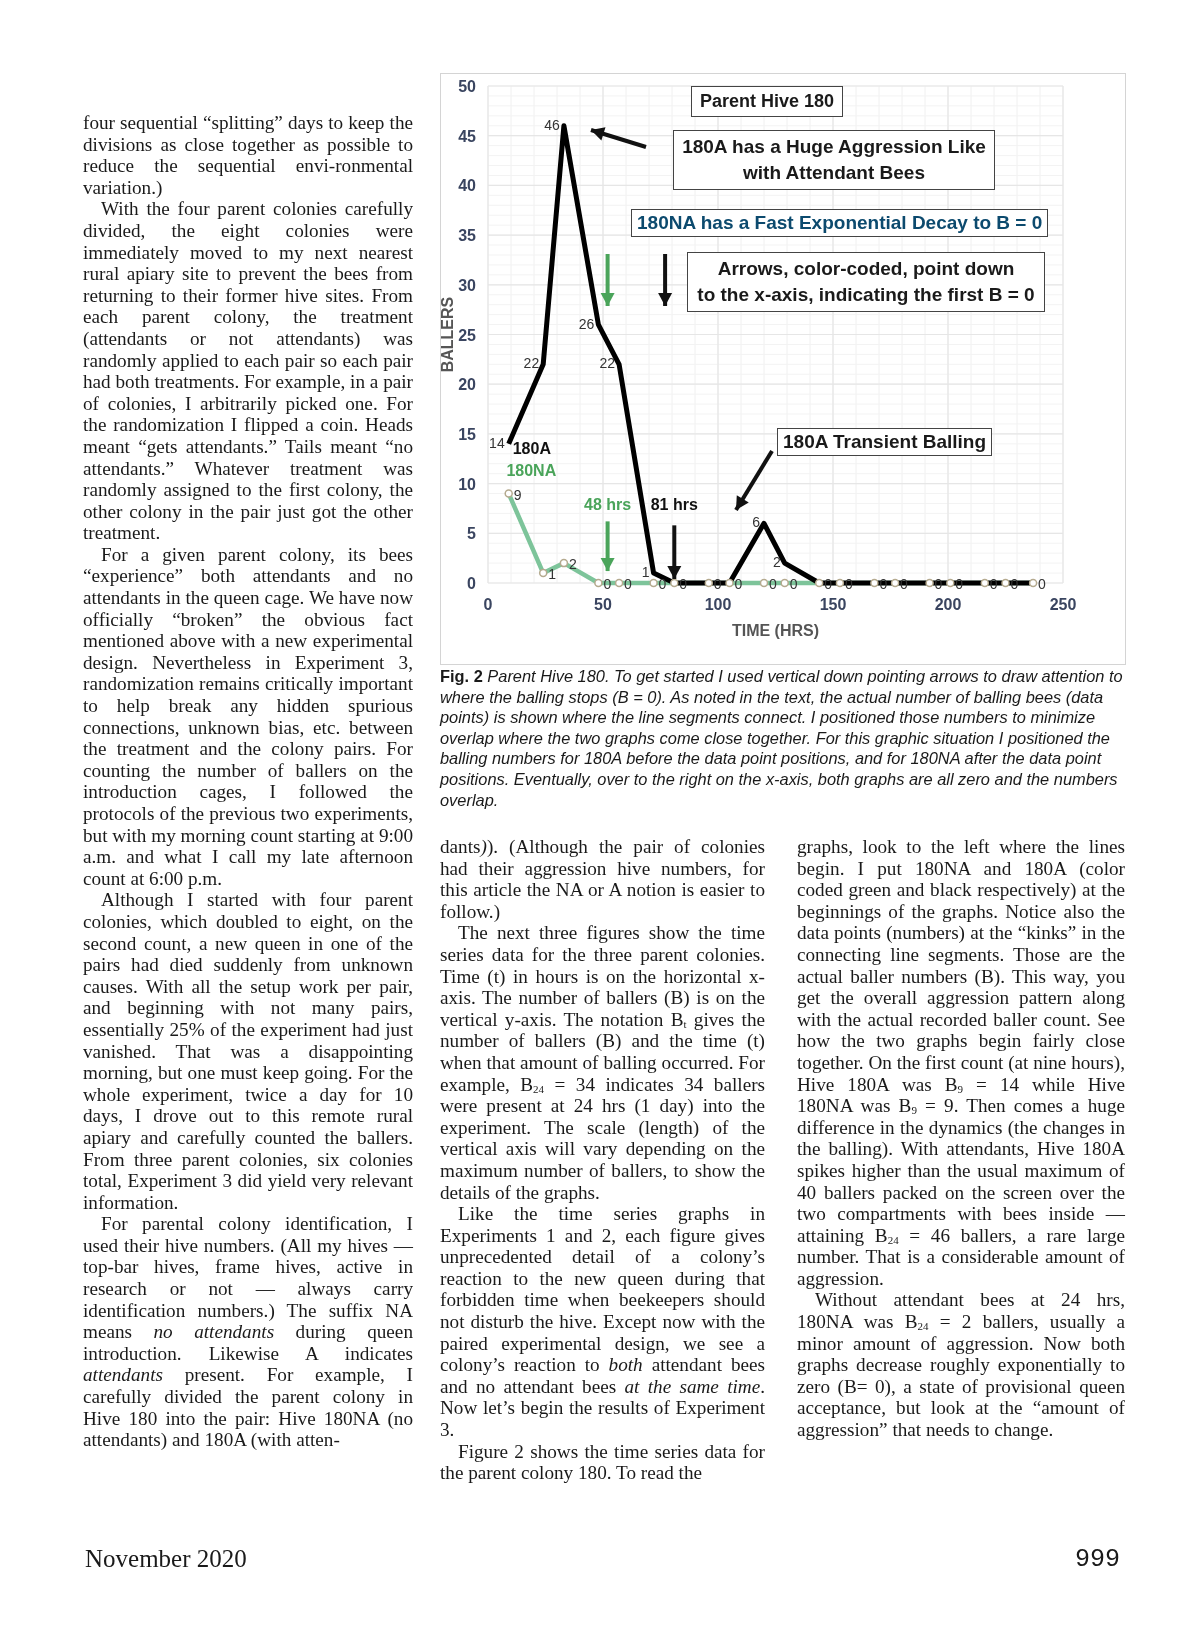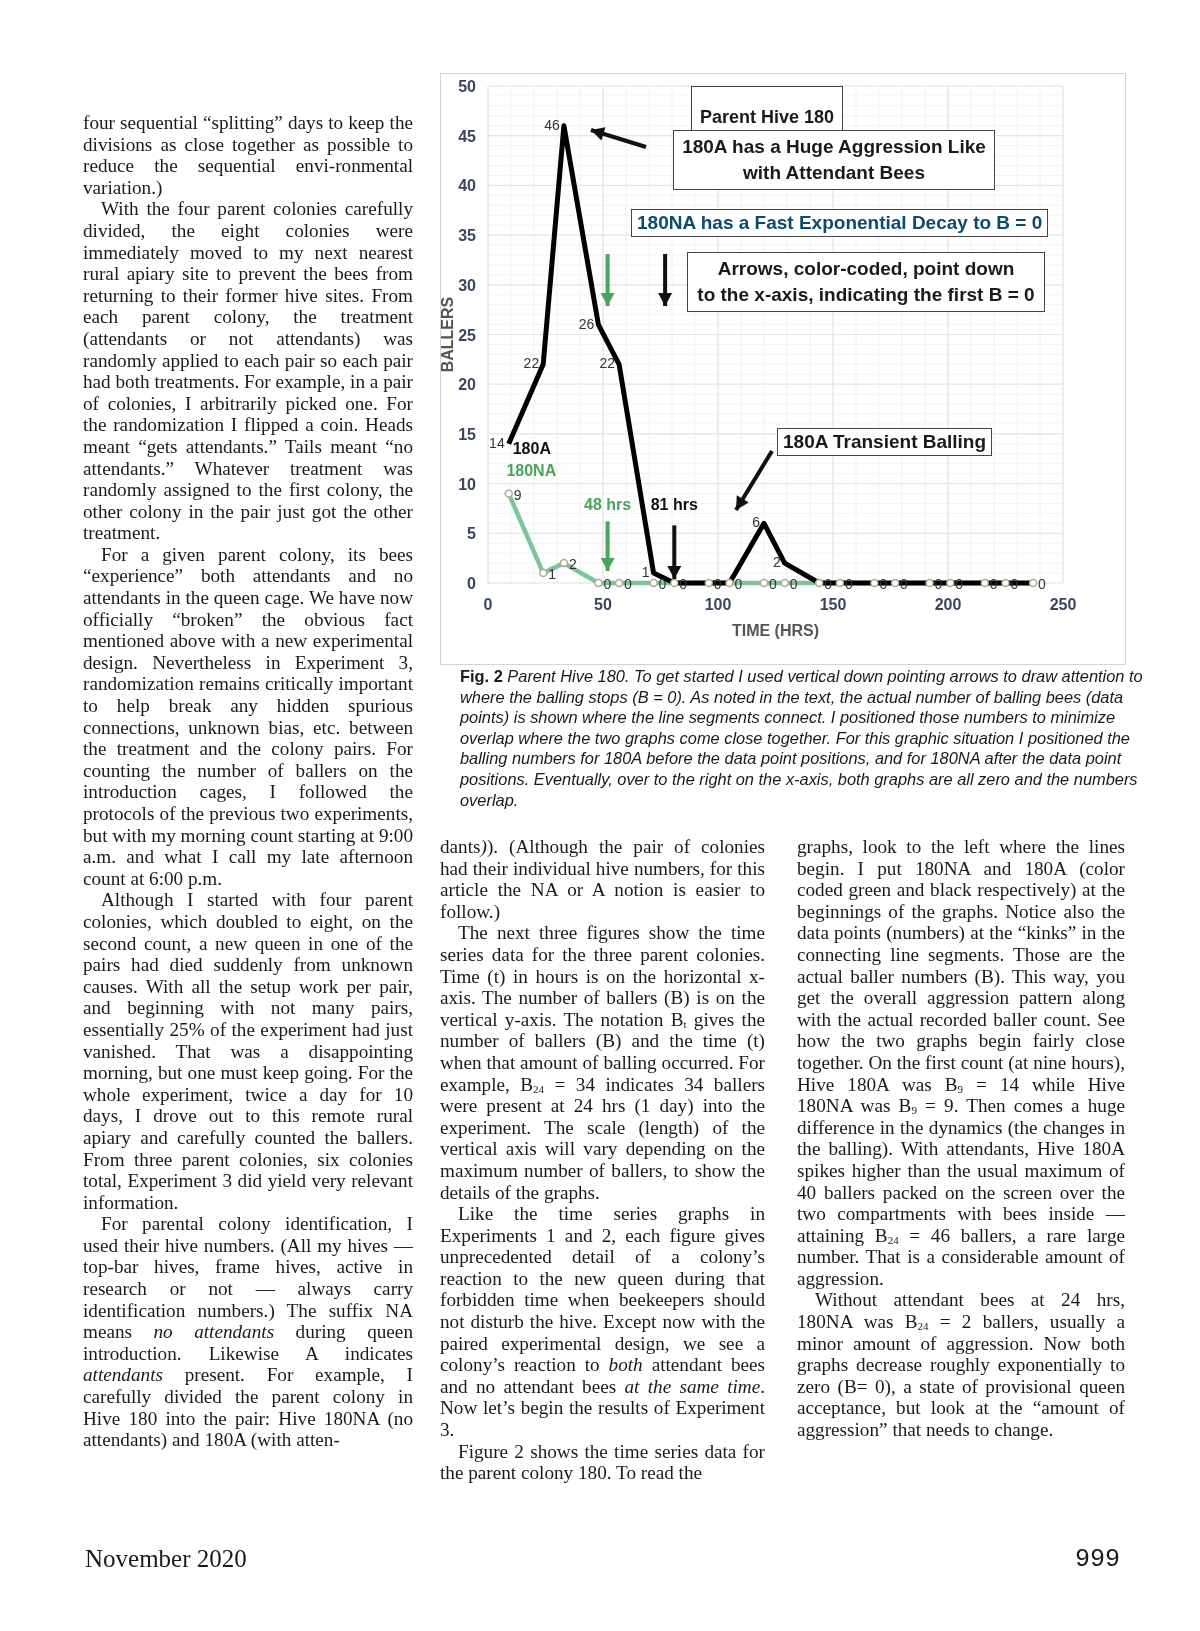--- a/index.html
+++ b/index.html
@@ -214,7 +214,7 @@
       <polygon points="295,436 307.7467153555351,428.5487418750277 295.79576543082226,421.2566368362199" fill="#111"></polygon>
     </svg>
 
-  <div class="ann" style="left:250px;top:12px;padding:20px 8px;font-size:18px;">Parent Hive 180</div>
+  <div class="ann" style="left:250px;top:12px;padding:4px 8px;font-size:18px;">Parent Hive 180</div>
   <div class="ann" style="left:232px;top:56px;width:320px;padding:3px 0;font-size:19px;line-height:26px;white-space:normal;">
     <div>180A has a Huge Aggression Like</div>
     <div>with Attendant Bees</div>

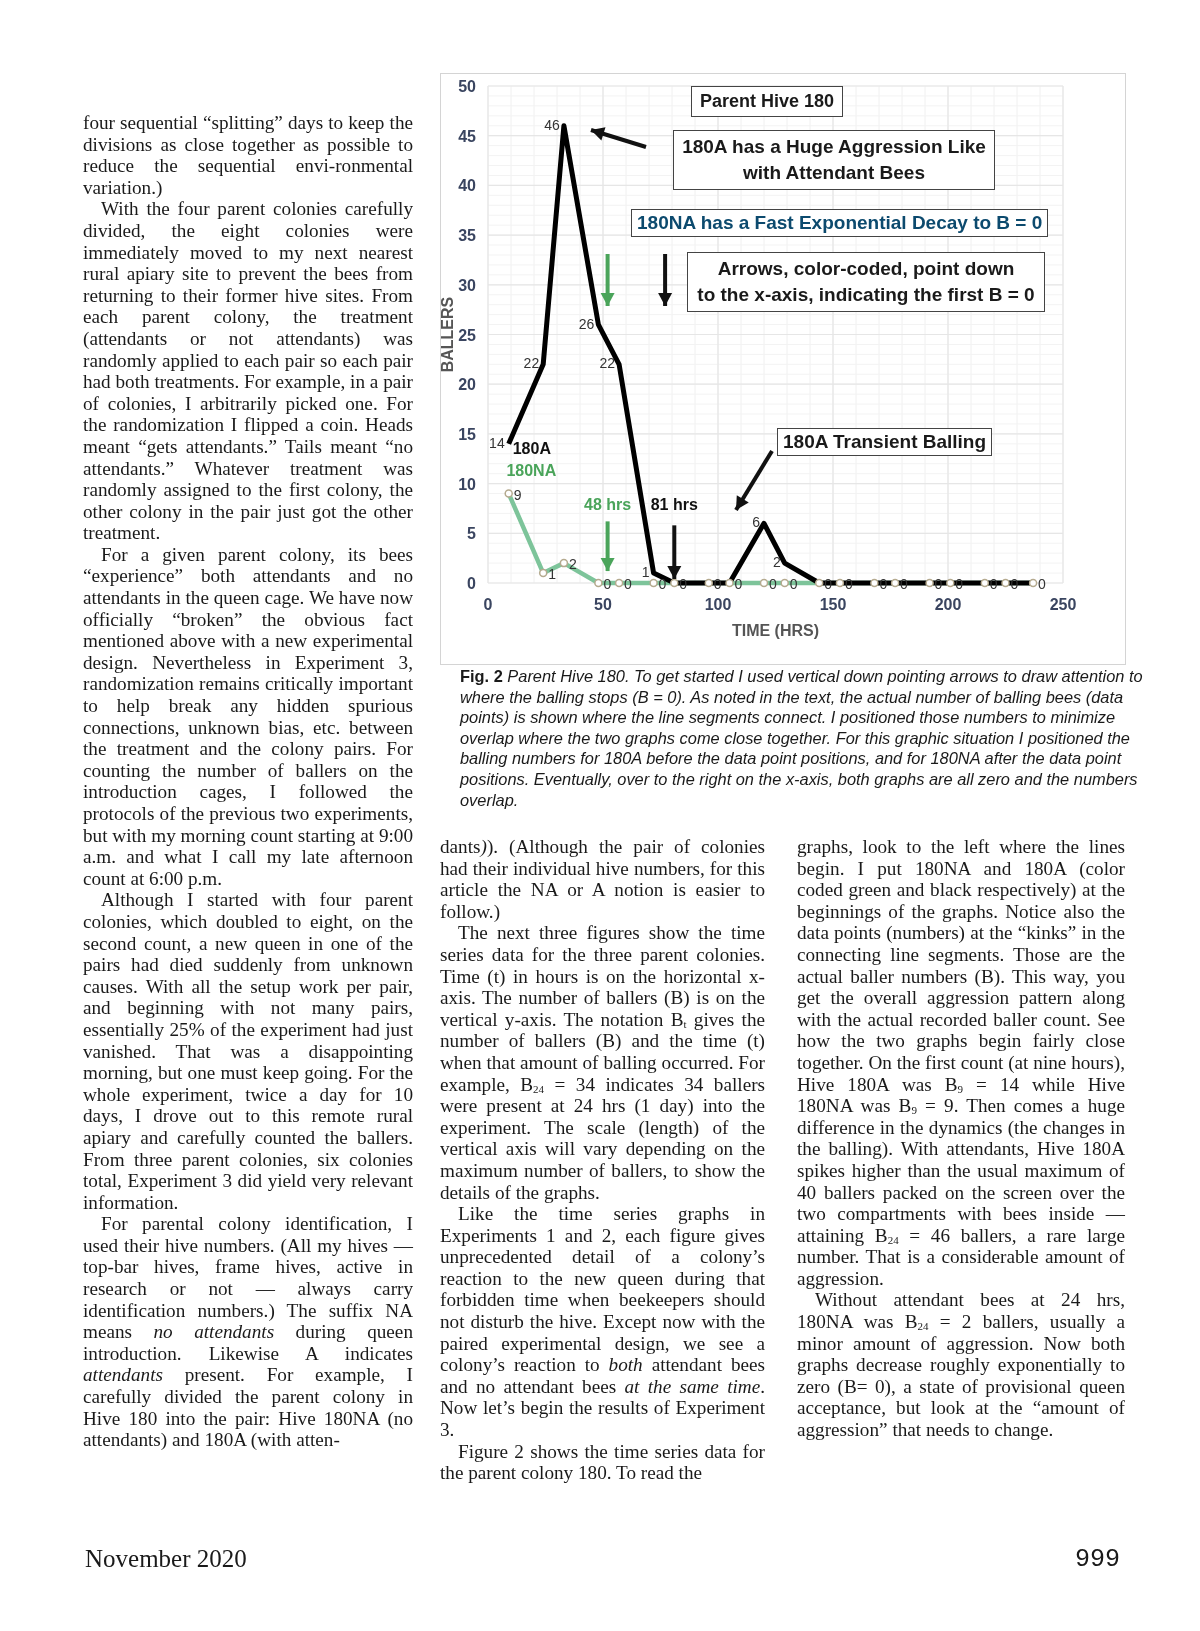--- a/index.html
+++ b/index.html
@@ -14,7 +14,7 @@
   #col3 { left:797px; top:836px; width:328px; }
   #chart-wrap { position:absolute; left:440px; top:73px; width:684px; height:590px; border:1px solid #d4d4d4; background:#fff; }
   #chart-svg { position:absolute; left:0; top:0; }
-  #caption { position:absolute; left:440px; top:666px; width:684px; font-family:"Liberation Sans", sans-serif; font-size:16.4px; line-height:20.6px; font-style:italic; color:#1a1a1a; text-align:left;margin-left:20px; }
+  #caption { position:absolute; left:440px; top:666px; width:684px; font-family:"Liberation Sans", sans-serif; font-size:16.4px; line-height:20.6px; font-style:italic; color:#1a1a1a; text-align:left; }
   #caption b { font-style:normal; font-weight:bold; }
   #footer-left { position:absolute; left:85px; top:1545px; font-family:"Liberation Serif", serif; font-size:25px; }
   #footer-right { position:absolute; left:1075px; top:1545px; font-family:Liberation Mono, monospace; font-size:25px; }

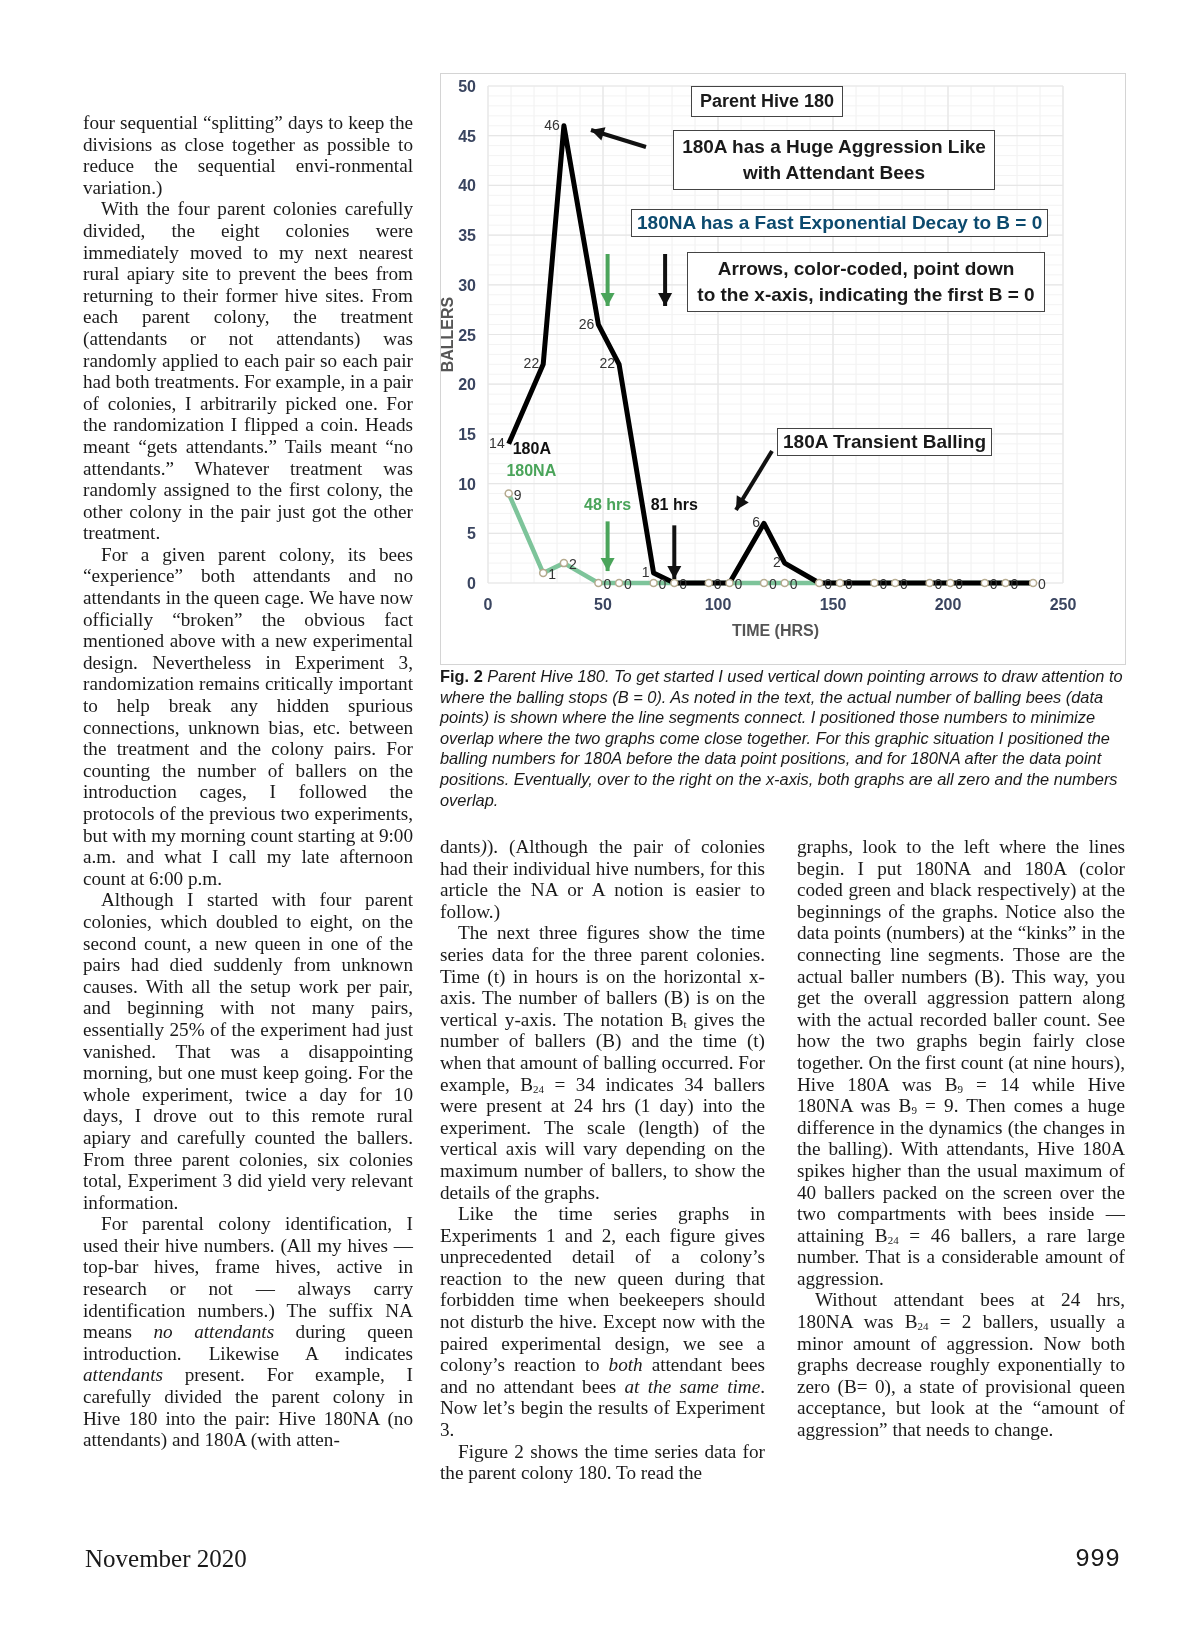--- a/index.html
+++ b/index.html
@@ -230,7 +230,7 @@
 <div id="caption"><b>Fig. 2</b><span> Parent Hive 180. To get started I used vertical down pointing arrows to draw attention to where the balling stops (B = 0). As noted in the text, the actual number of balling bees (data points) is shown where the line segments connect. I positioned those numbers to minimize overlap where the two graphs come close together. For this graphic situation I positioned the balling numbers for 180A before the data point positions, and for 180NA after the data point positions. Eventually, over to the right on the x-axis, both graphs are all zero and the numbers overlap.</span></div>
 
 <div id="col2" class="col">
-  <p><span>dants</span><em>)</em><span>). (Although the pair of colonies had their individual hive numbers, for this article the NA or A notion is easier to follow.)</span></p>
+  <p><span>dants</span><em>)</em><span>). (Although the pair of colonies had their aggression hive numbers, for this article the NA or A notion is easier to follow.)</span></p>
   <p class="ind"><span>The next three figures show the time series data for the three parent colonies. Time (t) in hours is on the horizontal x-axis. The number of ballers (B) is on the vertical y-axis. The notation B</span><sub>t</sub><span> gives the number of ballers (B) and the time (t) when that amount of balling occurred. For example, B</span><sub>24</sub><span> = 34 indicates 34 ballers were present at 24 hrs (1 day) into the experiment. The scale (length) of the vertical axis will vary depending on the maximum number of ballers, to show the details of the graphs.</span></p>
   <p class="ind"><span>Like the time series graphs in Experiments 1 and 2, each figure gives unprecedented detail of a colony’s reaction to the new queen during that forbidden time when beekeepers should not disturb the hive. Except now with the paired experimental design, we see a colony’s reaction to </span><em>both</em><span> attendant bees and no attendant bees </span><em>at the same time</em><span>. Now let’s begin the results of Experiment 3.</span></p>
   <p class="ind">Figure 2 shows the time series data for the parent colony 180. To read the</p>

